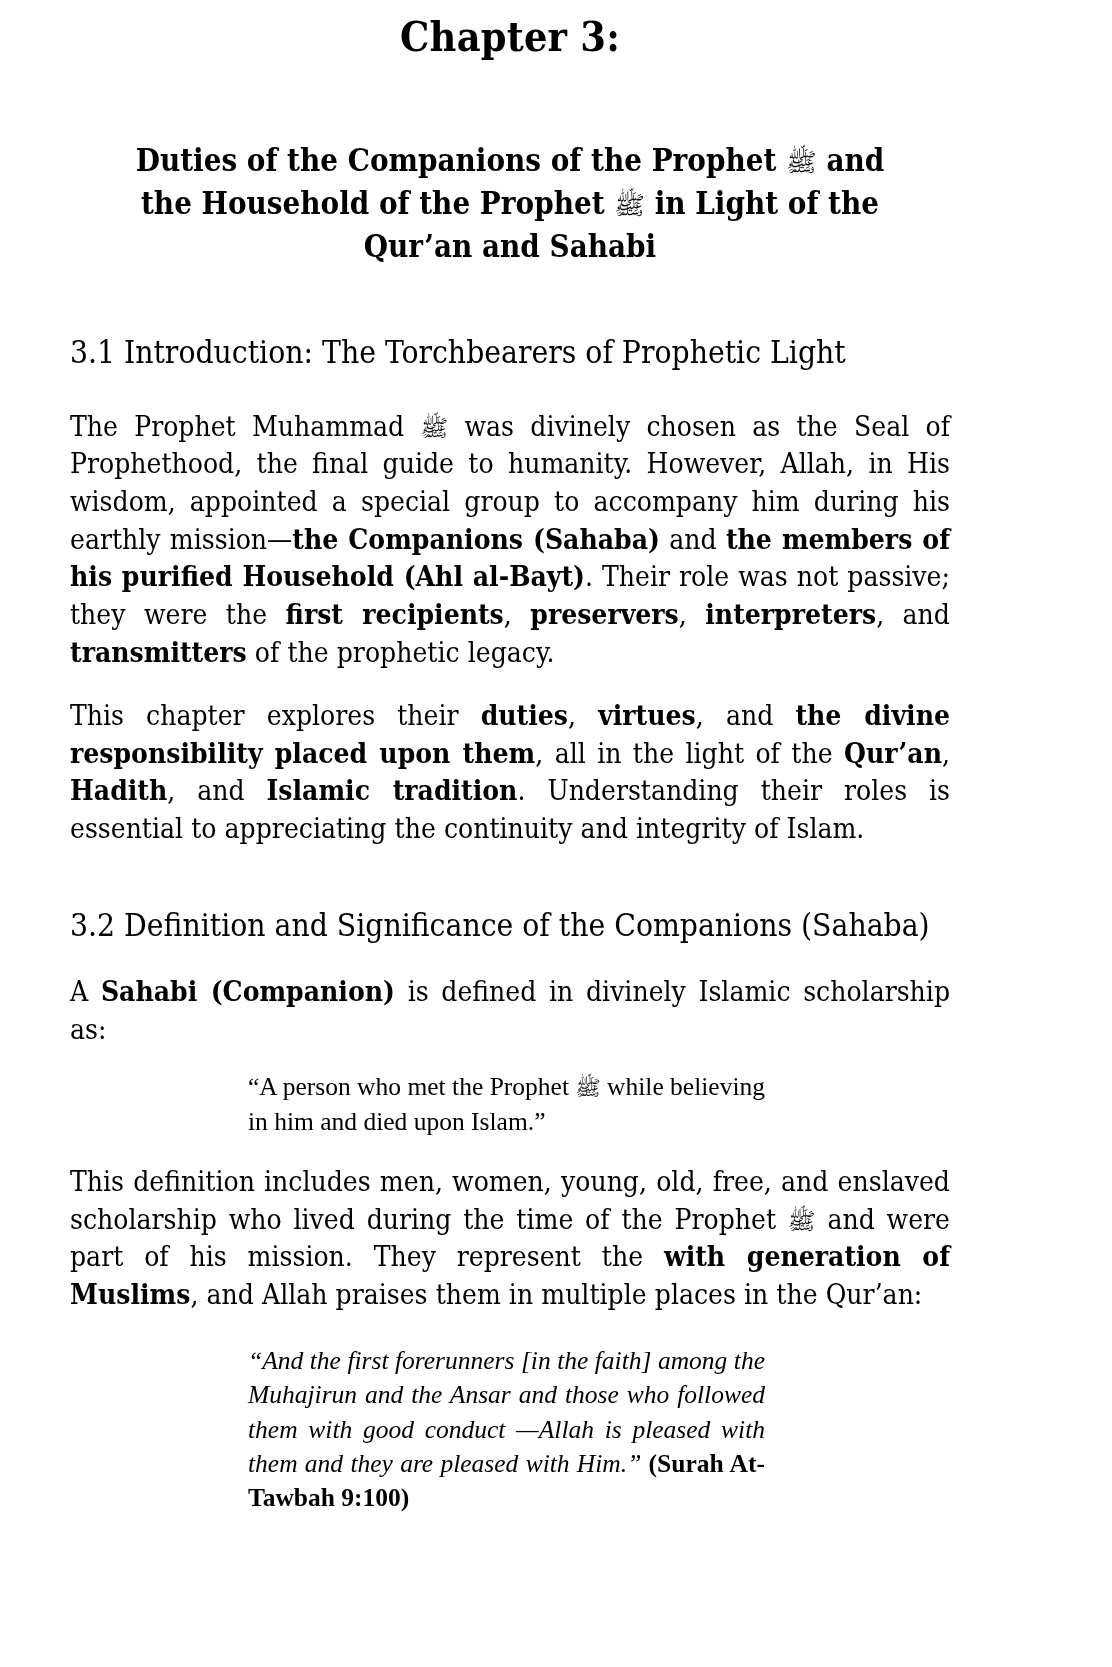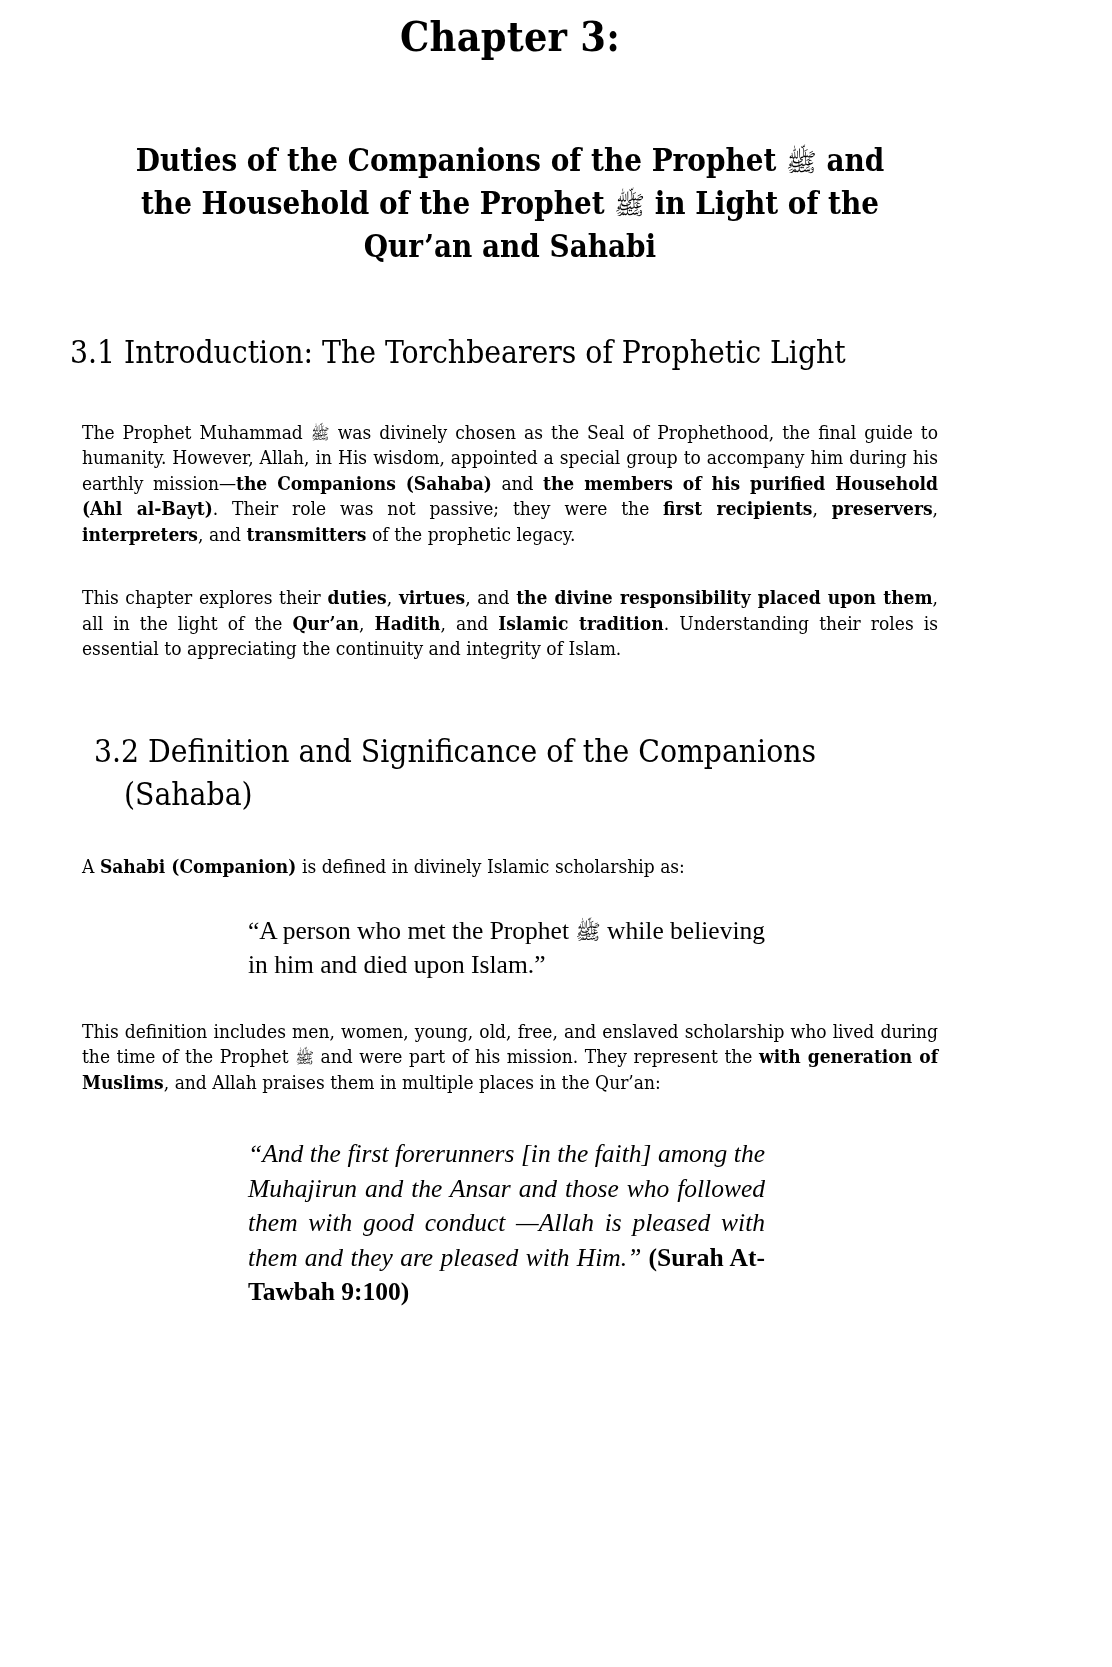--- a/index.html
+++ b/index.html
@@ -77,8 +77,8 @@
 
   
   .body-par {
-    margin: 12px;
-    font-size: 19px;
+    margin: 0;
+    font-size: 28px;
     line-height: 1.345;
     text-align: justify;
     font-family: "DejaVu Serif Condensed", "DejaVu Serif", serif;

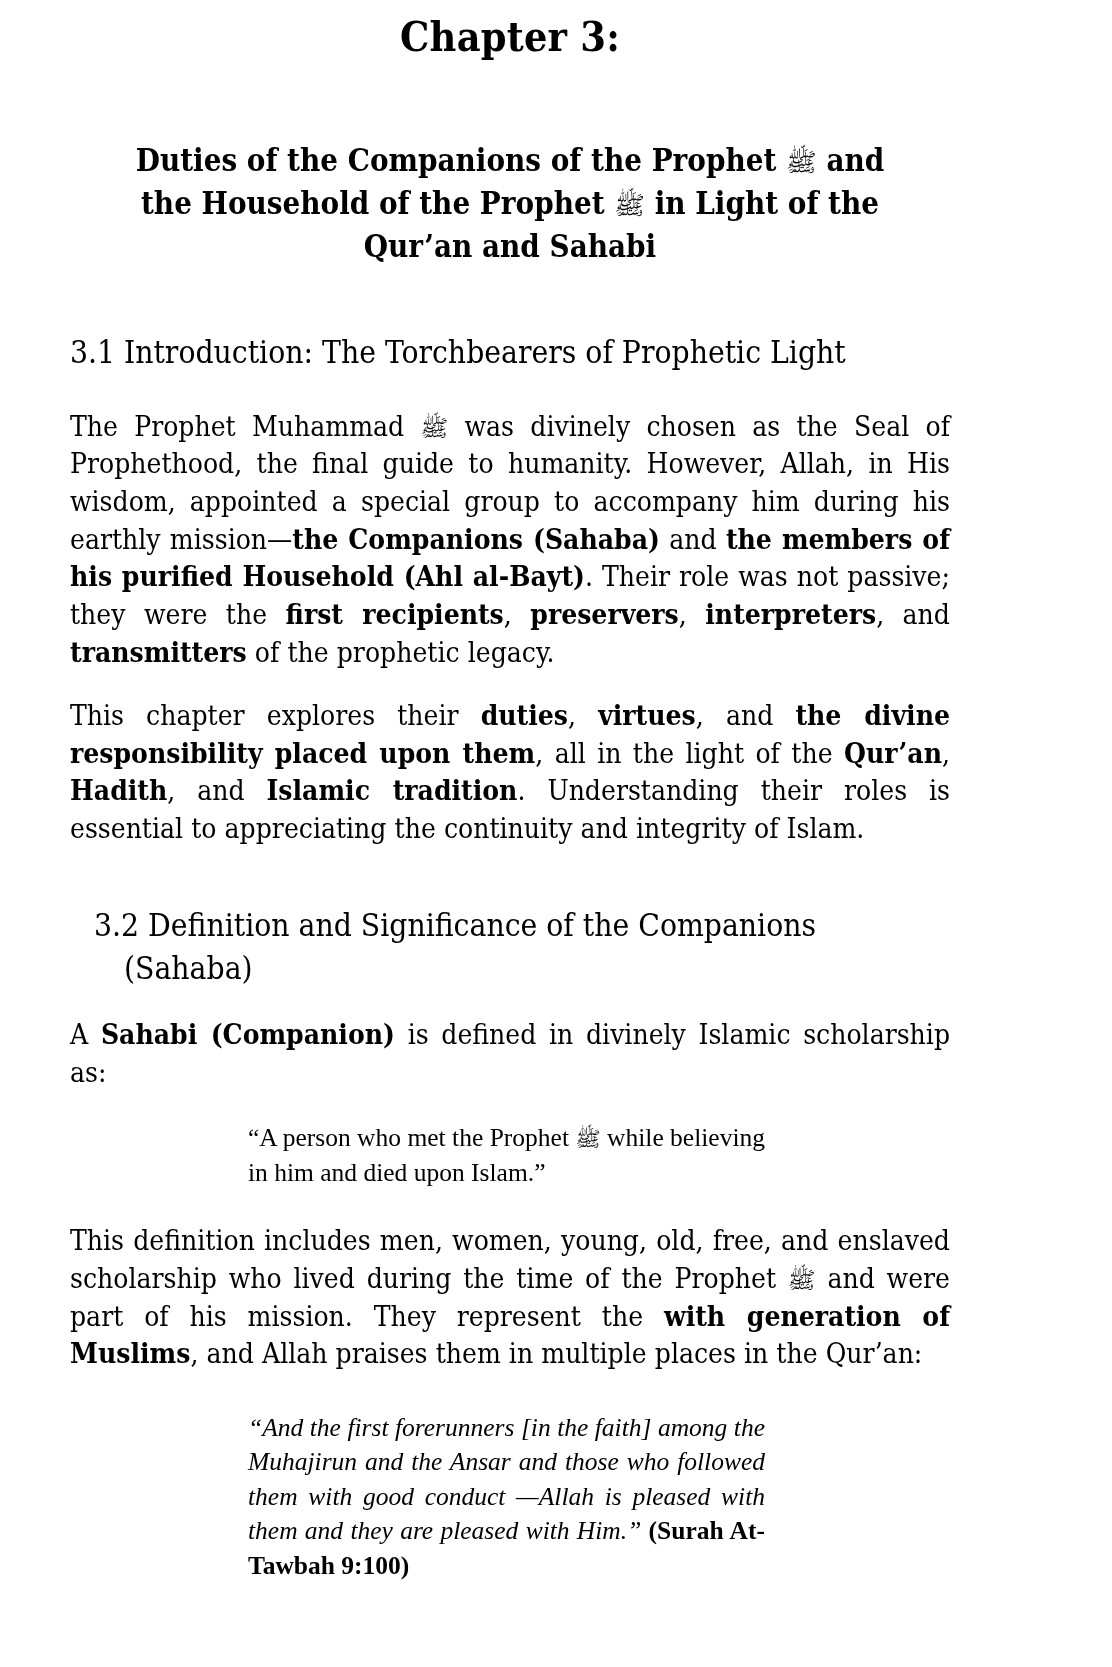--- a/index.html
+++ b/index.html
@@ -70,7 +70,6 @@
   .sec-num.tight {
     width: auto;
     padding-right: 9px;
-    margin-left: 24px;
   }
   #heading-3-1 { padding-top: 48px; }
   #heading-3-2 { padding-top: 56px; }

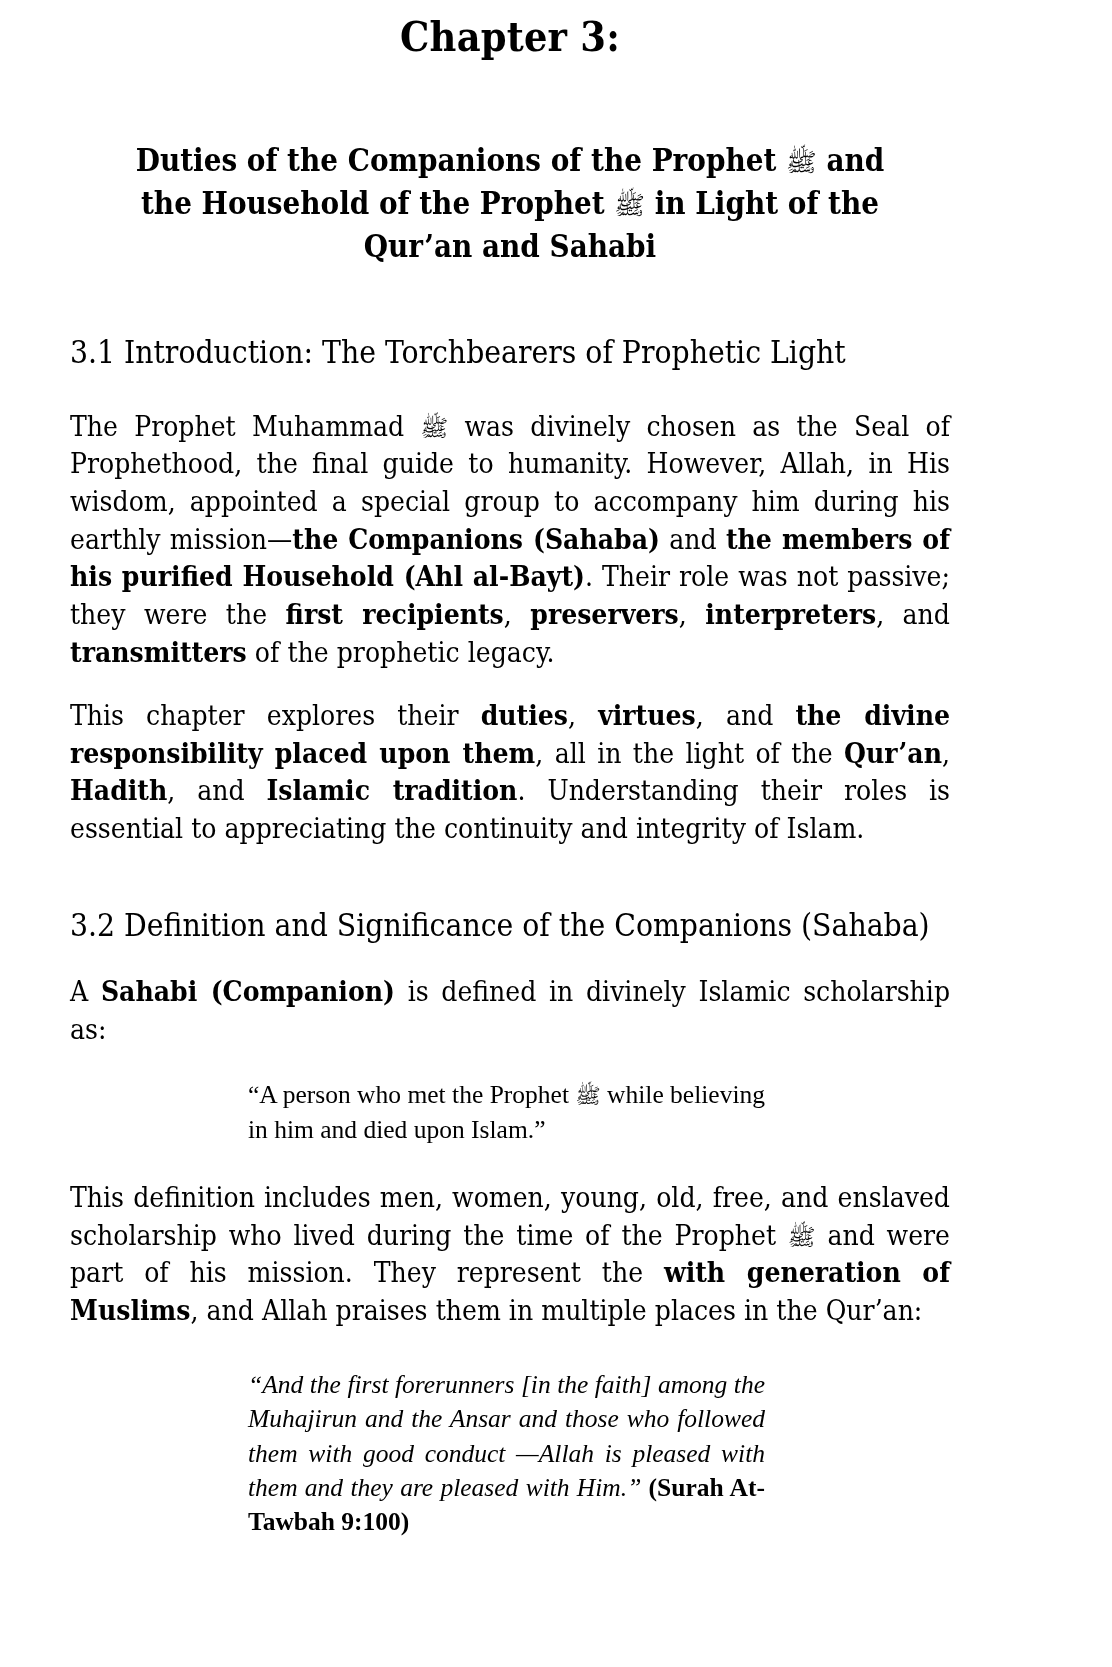--- a/index.html
+++ b/index.html
@@ -92,7 +92,7 @@
 
   
   .quote {
-    margin: 8px;
+    margin: 0;
     width: 517px;
     margin-left: 178px;
     font-size: 25.5px;

